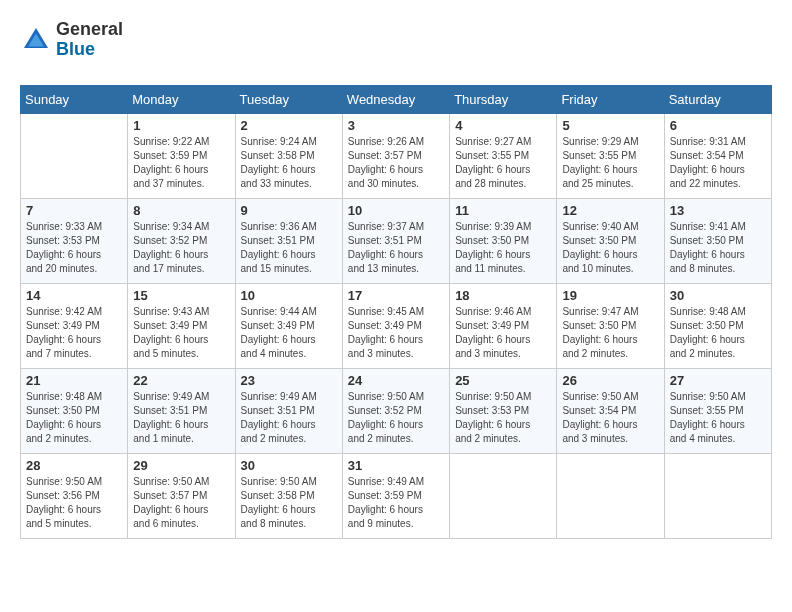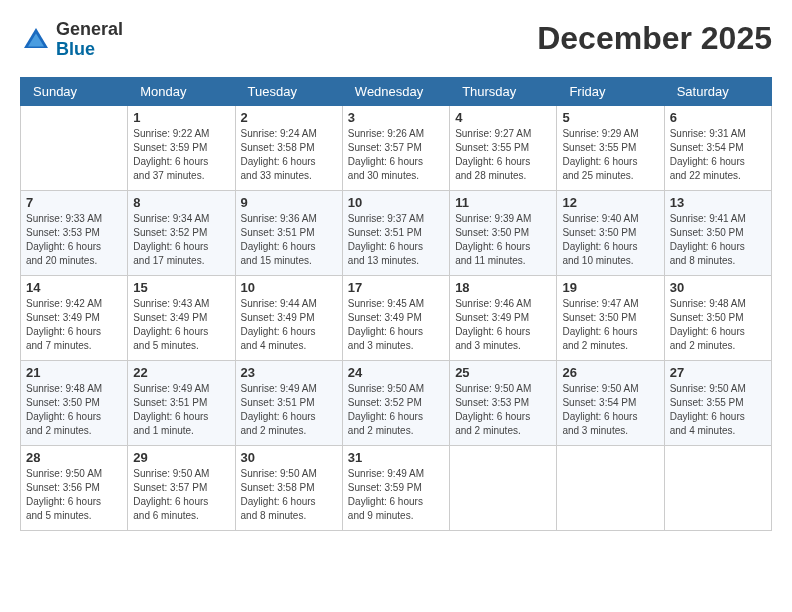--- a/index.html
+++ b/index.html
@@ -14,7 +14,7 @@
       display: flex;
       justify-content: space-between;
       align-items: flex-start;
-      margin-bottom: 17px;
+      margin-bottom: 25px;
     }
     .logo {
       display: flex;

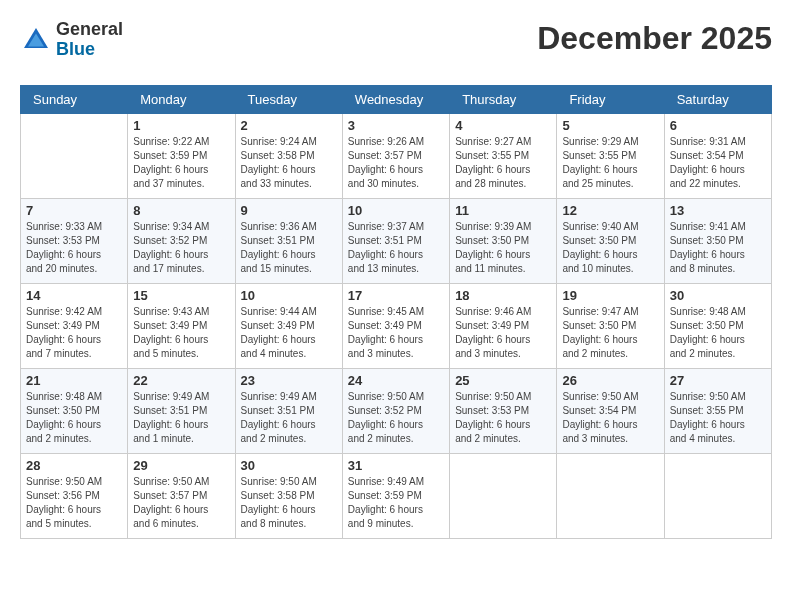--- a/index.html
+++ b/index.html
@@ -103,7 +103,6 @@
     </div>
   </div>
   <div class="title-block">
-    <div class="month-title">December 2025</div>
   </div>
 </div>
 

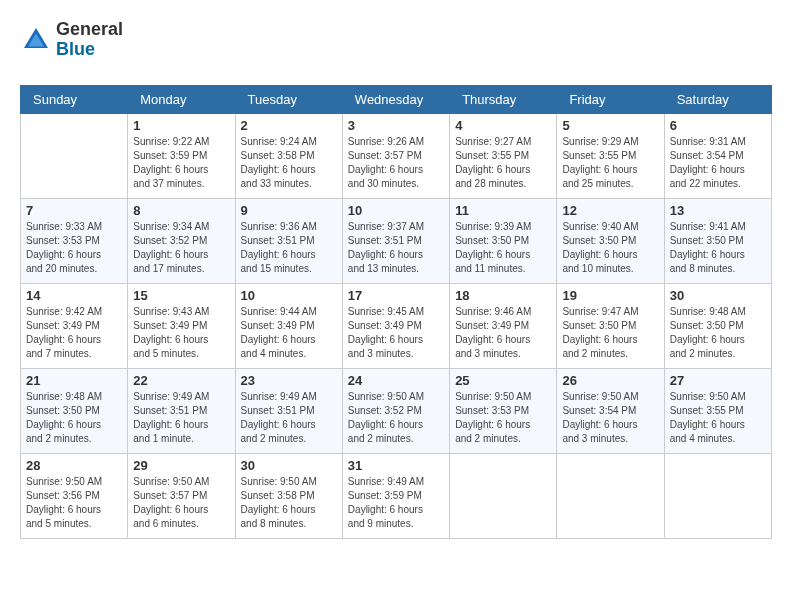--- a/index.html
+++ b/index.html
@@ -52,7 +52,7 @@
     thead tr th {
       background-color: #2e6da4;
       color: #fff;
-      padding: 6px 12px;
+      padding: 6px 4px;
       text-align: left;
       font-size: 13px;
       font-weight: normal;

